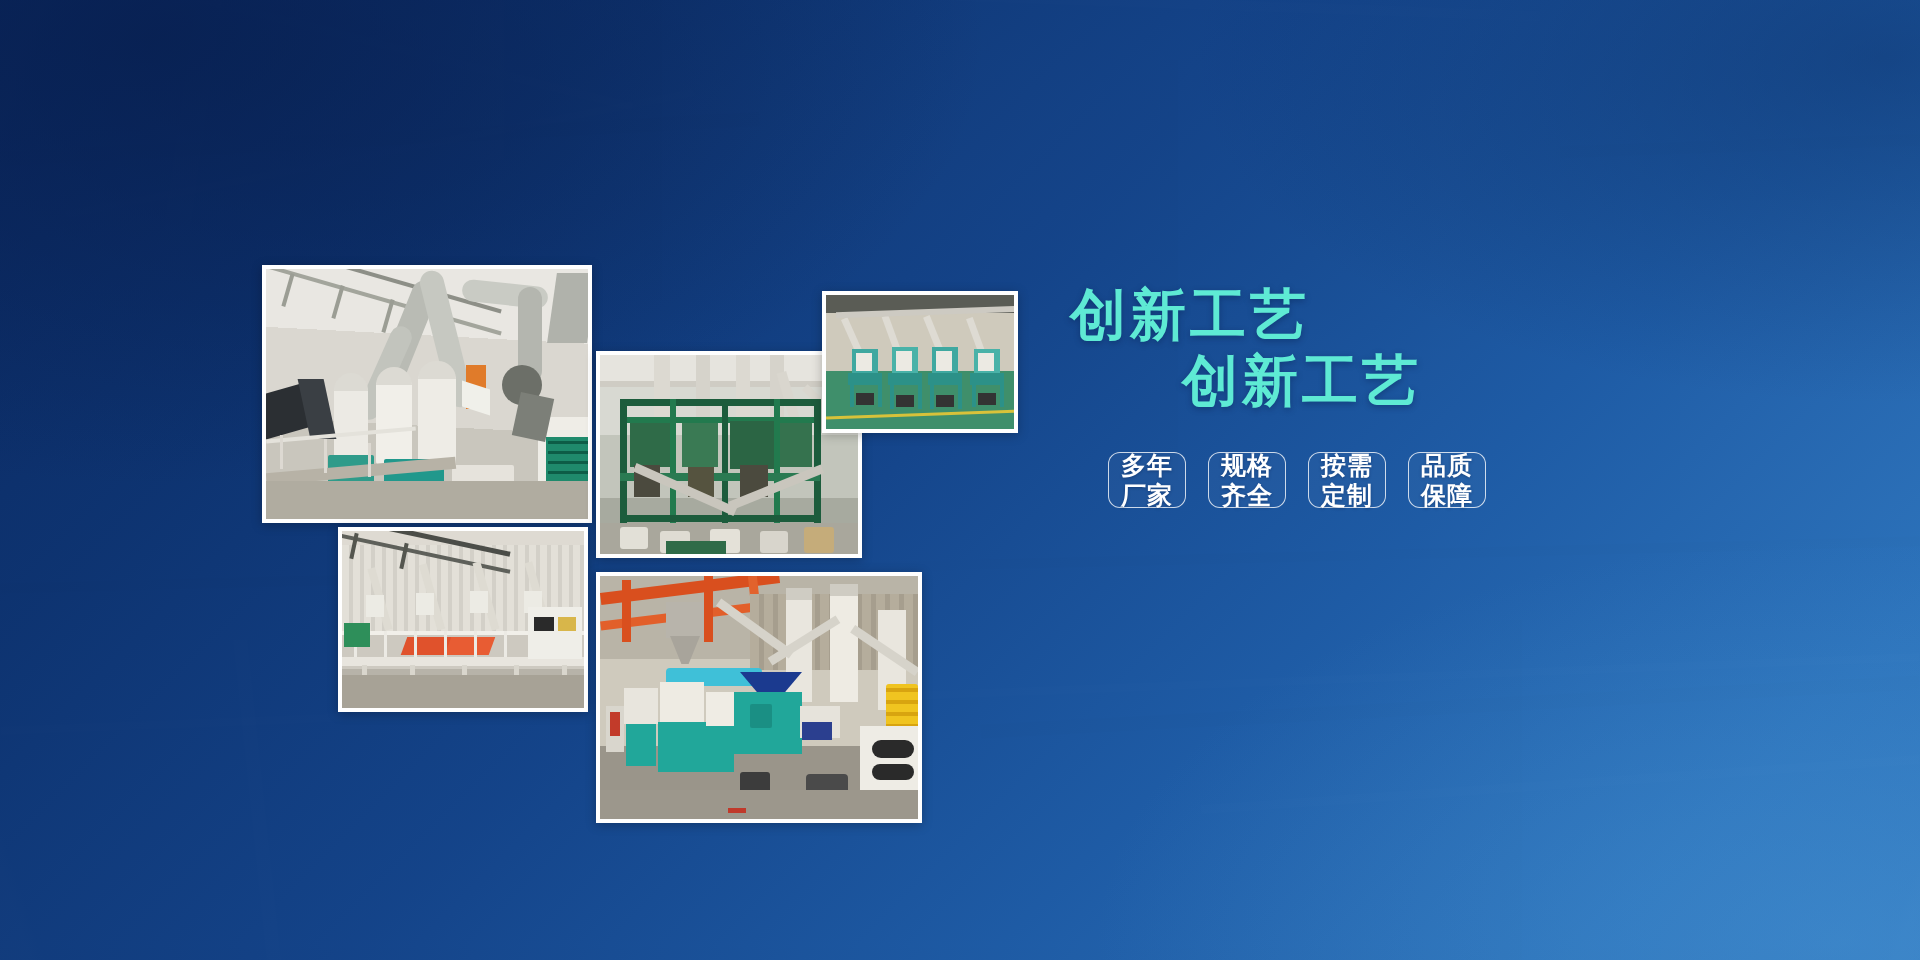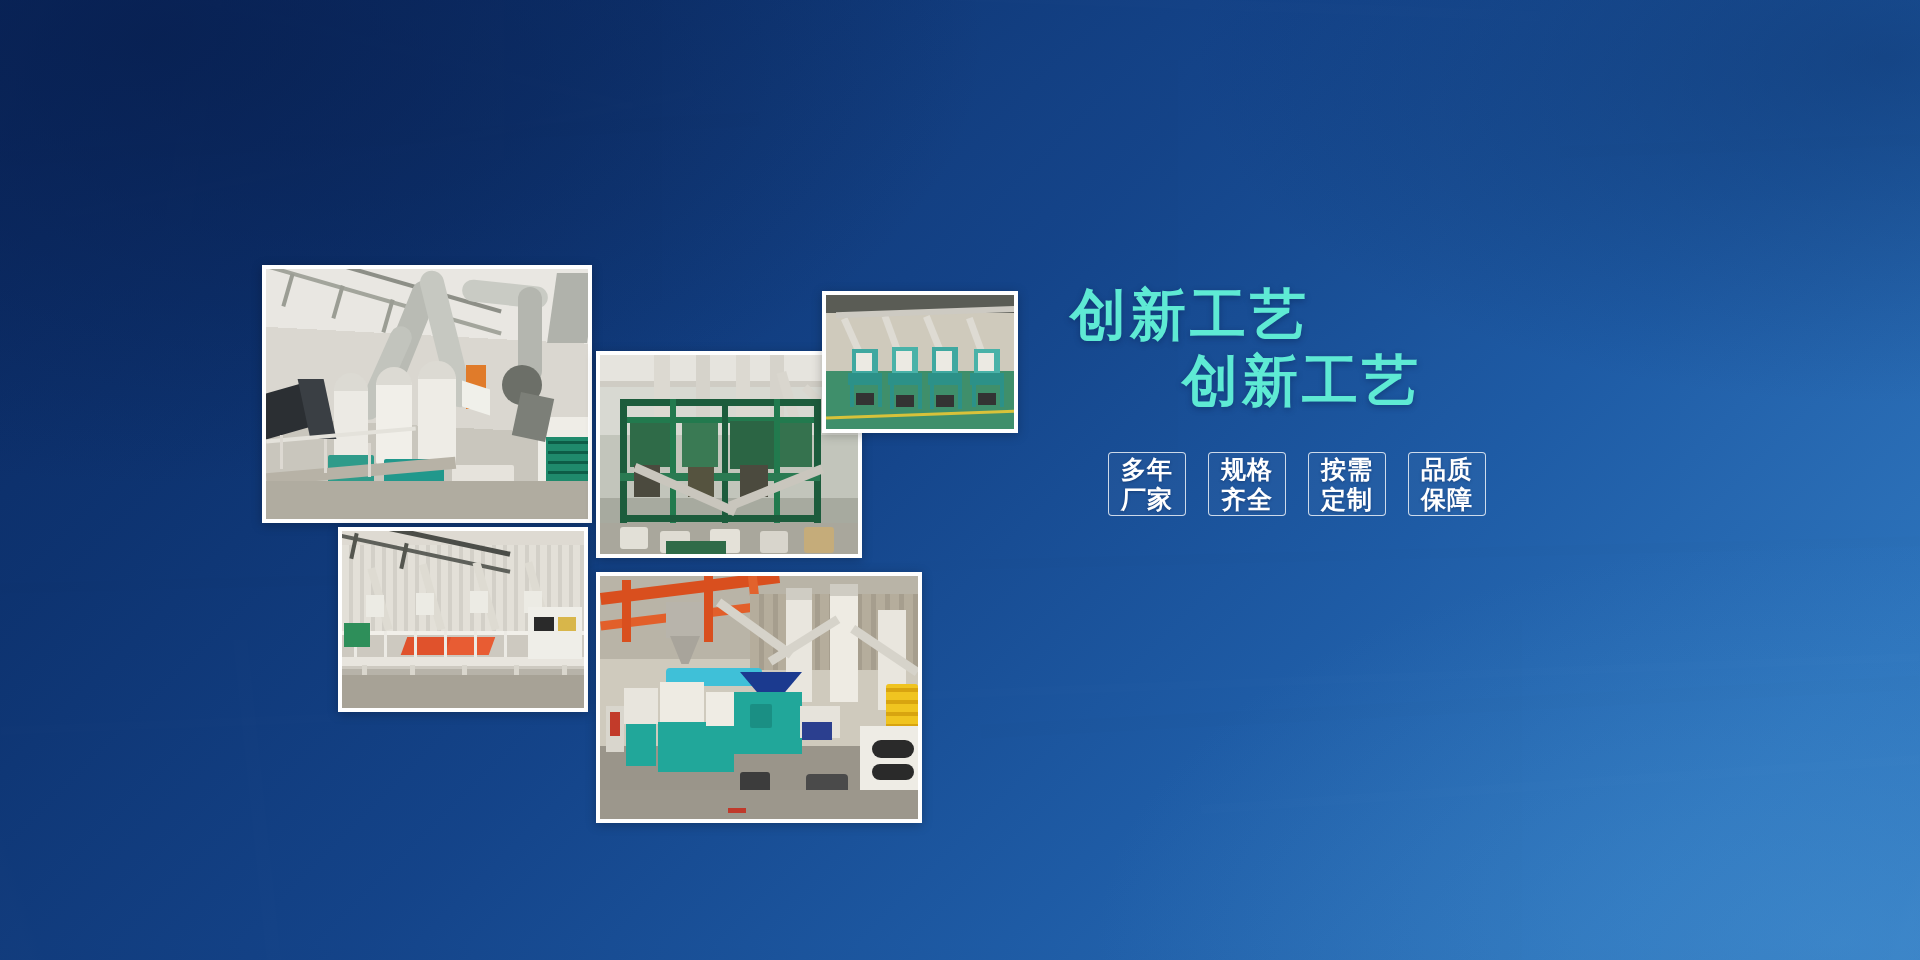--- a/index.html
+++ b/index.html
@@ -127,9 +127,9 @@
     gap:22px;
   }
   .badge {
-    width:78px; height:64px;
+    width:78px; height:56px;
     border:1.6px solid rgba(255,255,255,0.78);
-    border-radius:4px;
+    border-radius:12px;
     display:flex; flex-direction:column;
     align-items:center; justify-content:center;
     color:#fff;

